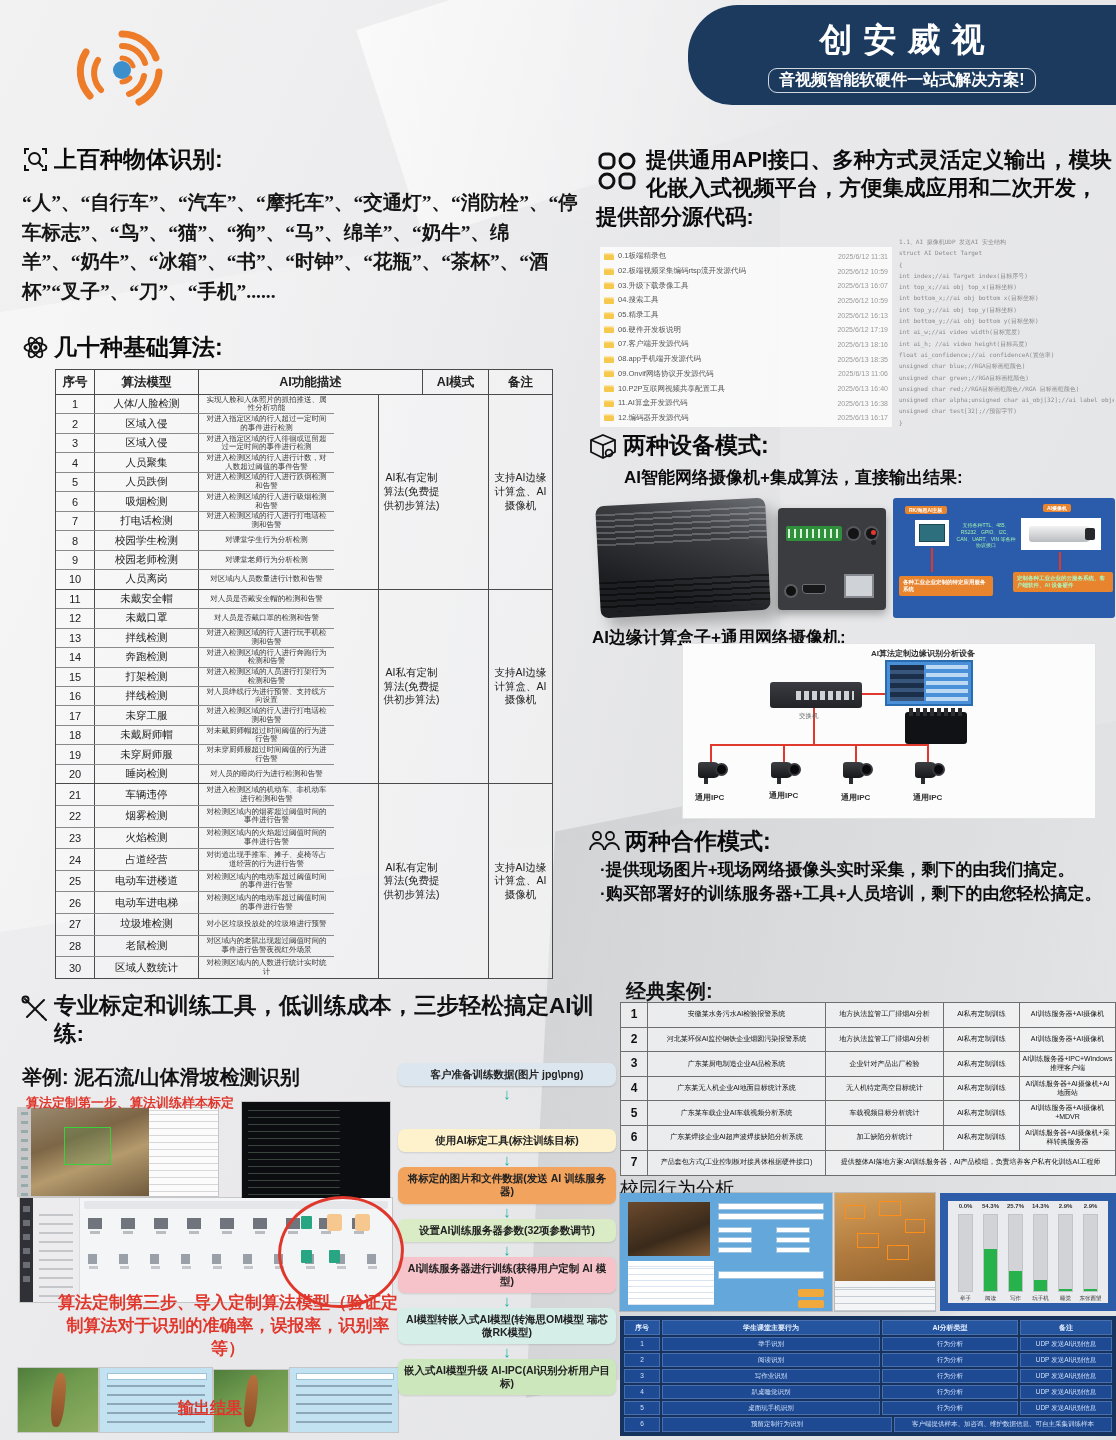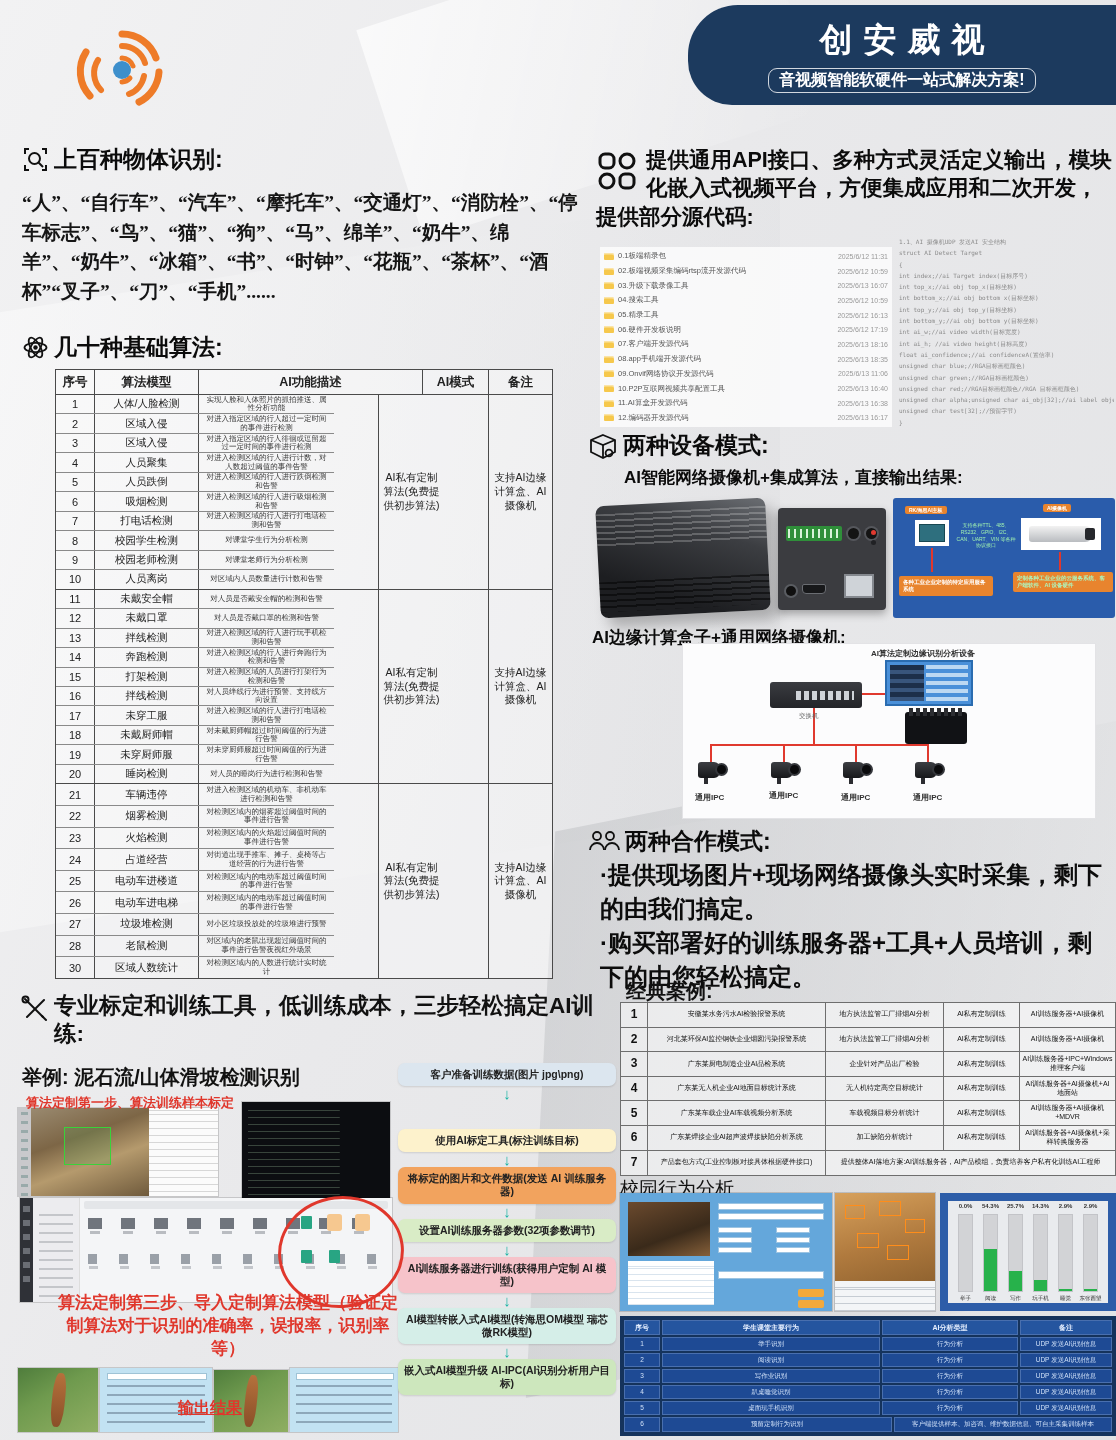--- a/index.html
+++ b/index.html
@@ -166,7 +166,7 @@
   .cam-label{position:absolute;font-size:8px;color:#333;font-weight:bold;}
 
   
-  .coop-text{position:absolute;left:600px;top:858px;width:514px;font-size:24px;font-weight:bold;line-height:1.42;color:#0c0c0c;}
+  .coop-text{position:absolute;left:600px;top:858px;width:514px;font-size:17px;font-weight:bold;line-height:1.42;color:#0c0c0c;}
   .cases-title{position:absolute;left:626px;top:978px;font-size:20px;font-weight:bold;}
   .cases{position:absolute;left:620px;top:1002px;width:496px;height:174px;border:1px solid #6e6e6e;
      background:rgba(255,255,255,.5);display:flex;flex-direction:column;box-sizing:border-box;}

